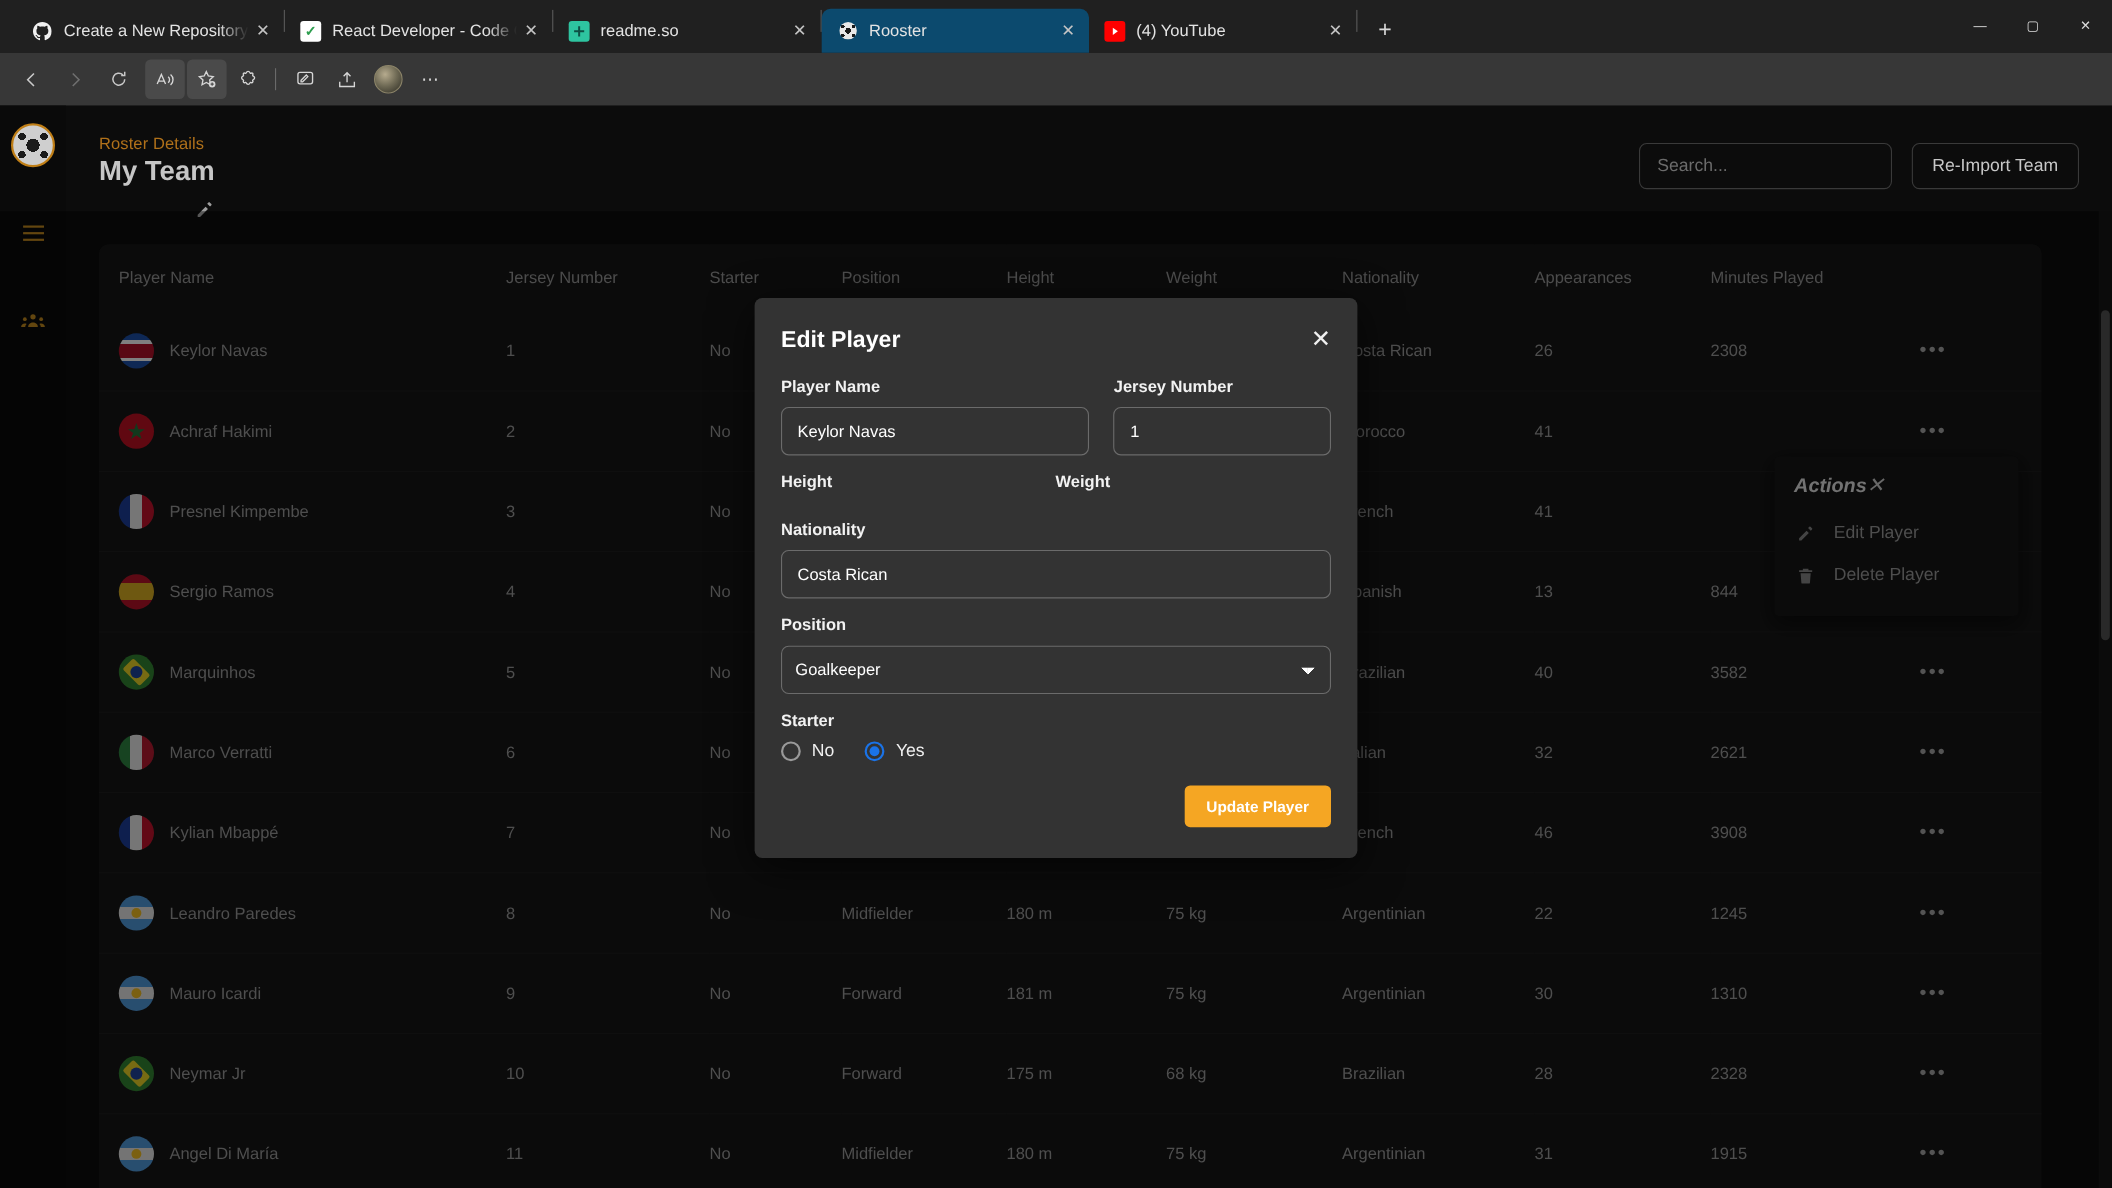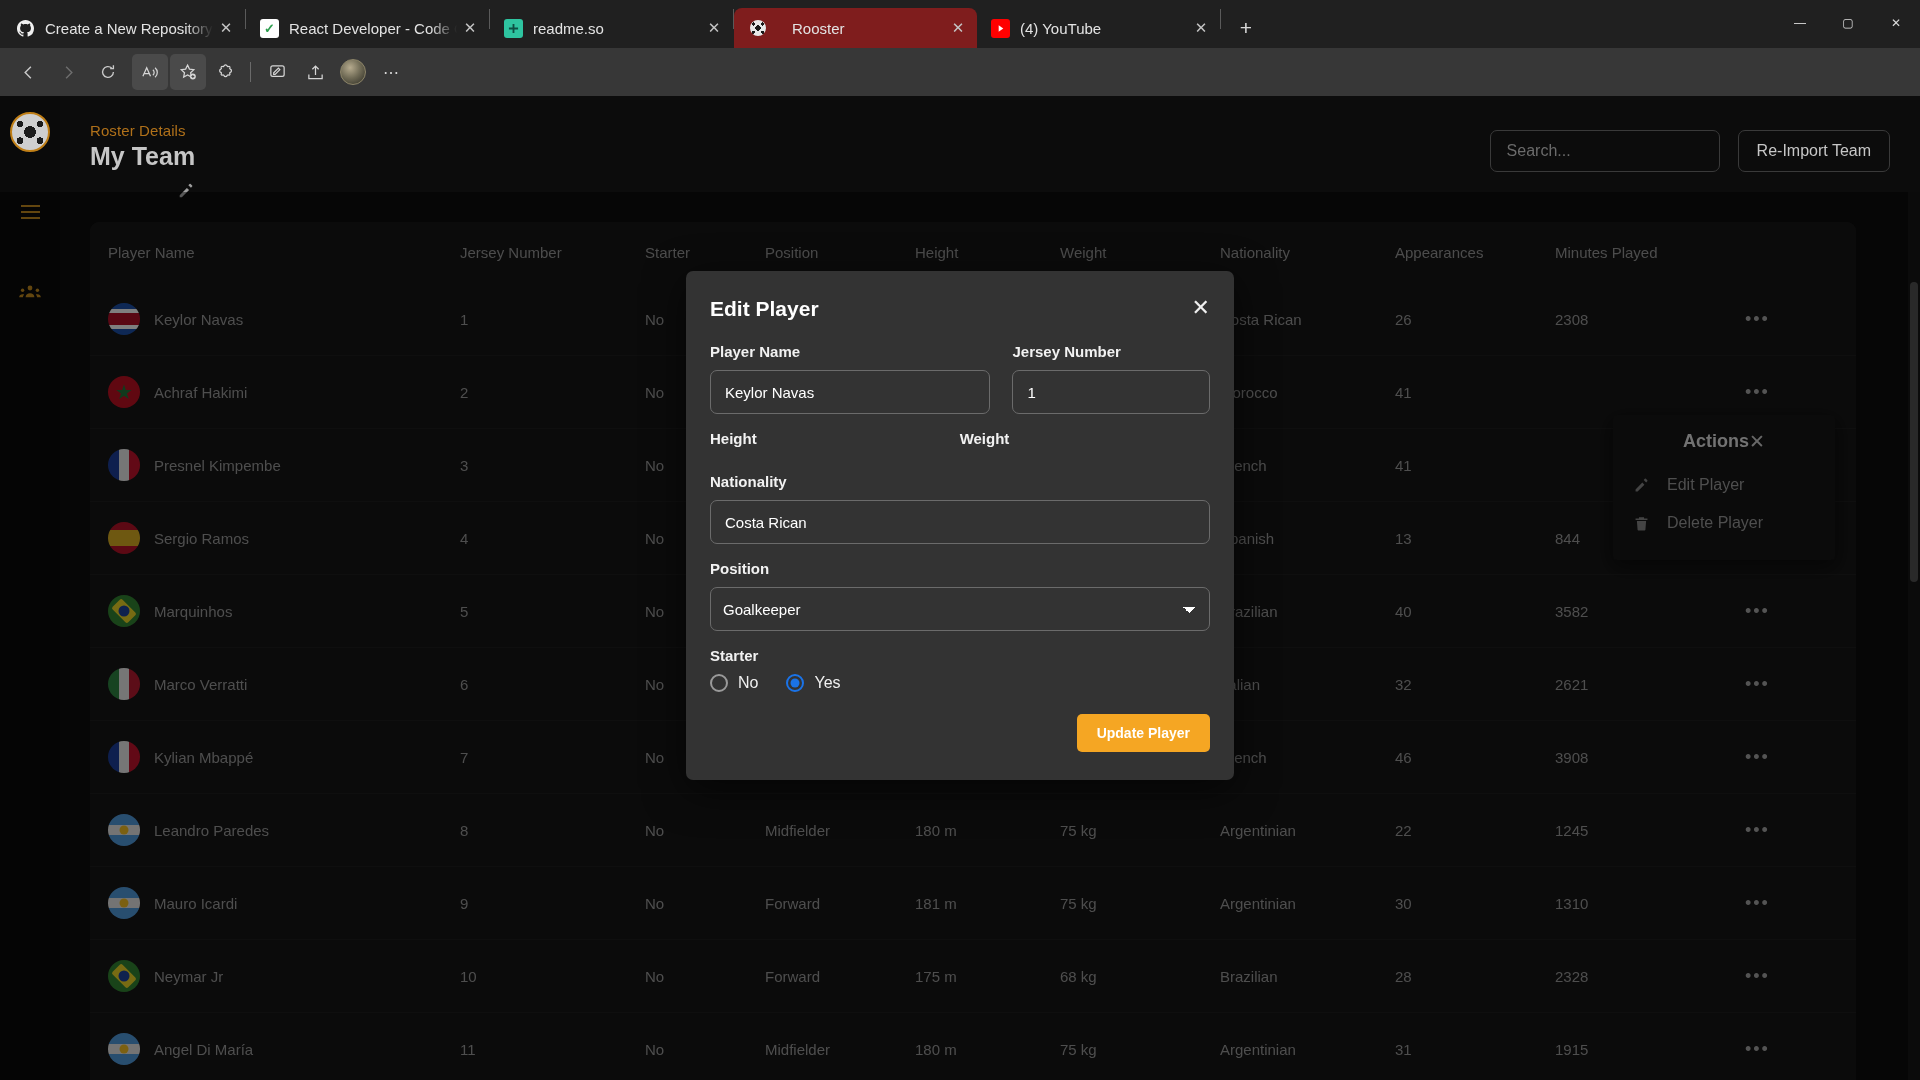--- a/index.html
+++ b/index.html
@@ -15,7 +15,7 @@
 
   .tabstrip {
     height: 48px; background: #202020;
-    display: flex; align-items: flex-end; padding-left: 2px;
+    display: flex; align-items: flex-end; padding-left: 15px;
     position: relative;
   }
   .tab {

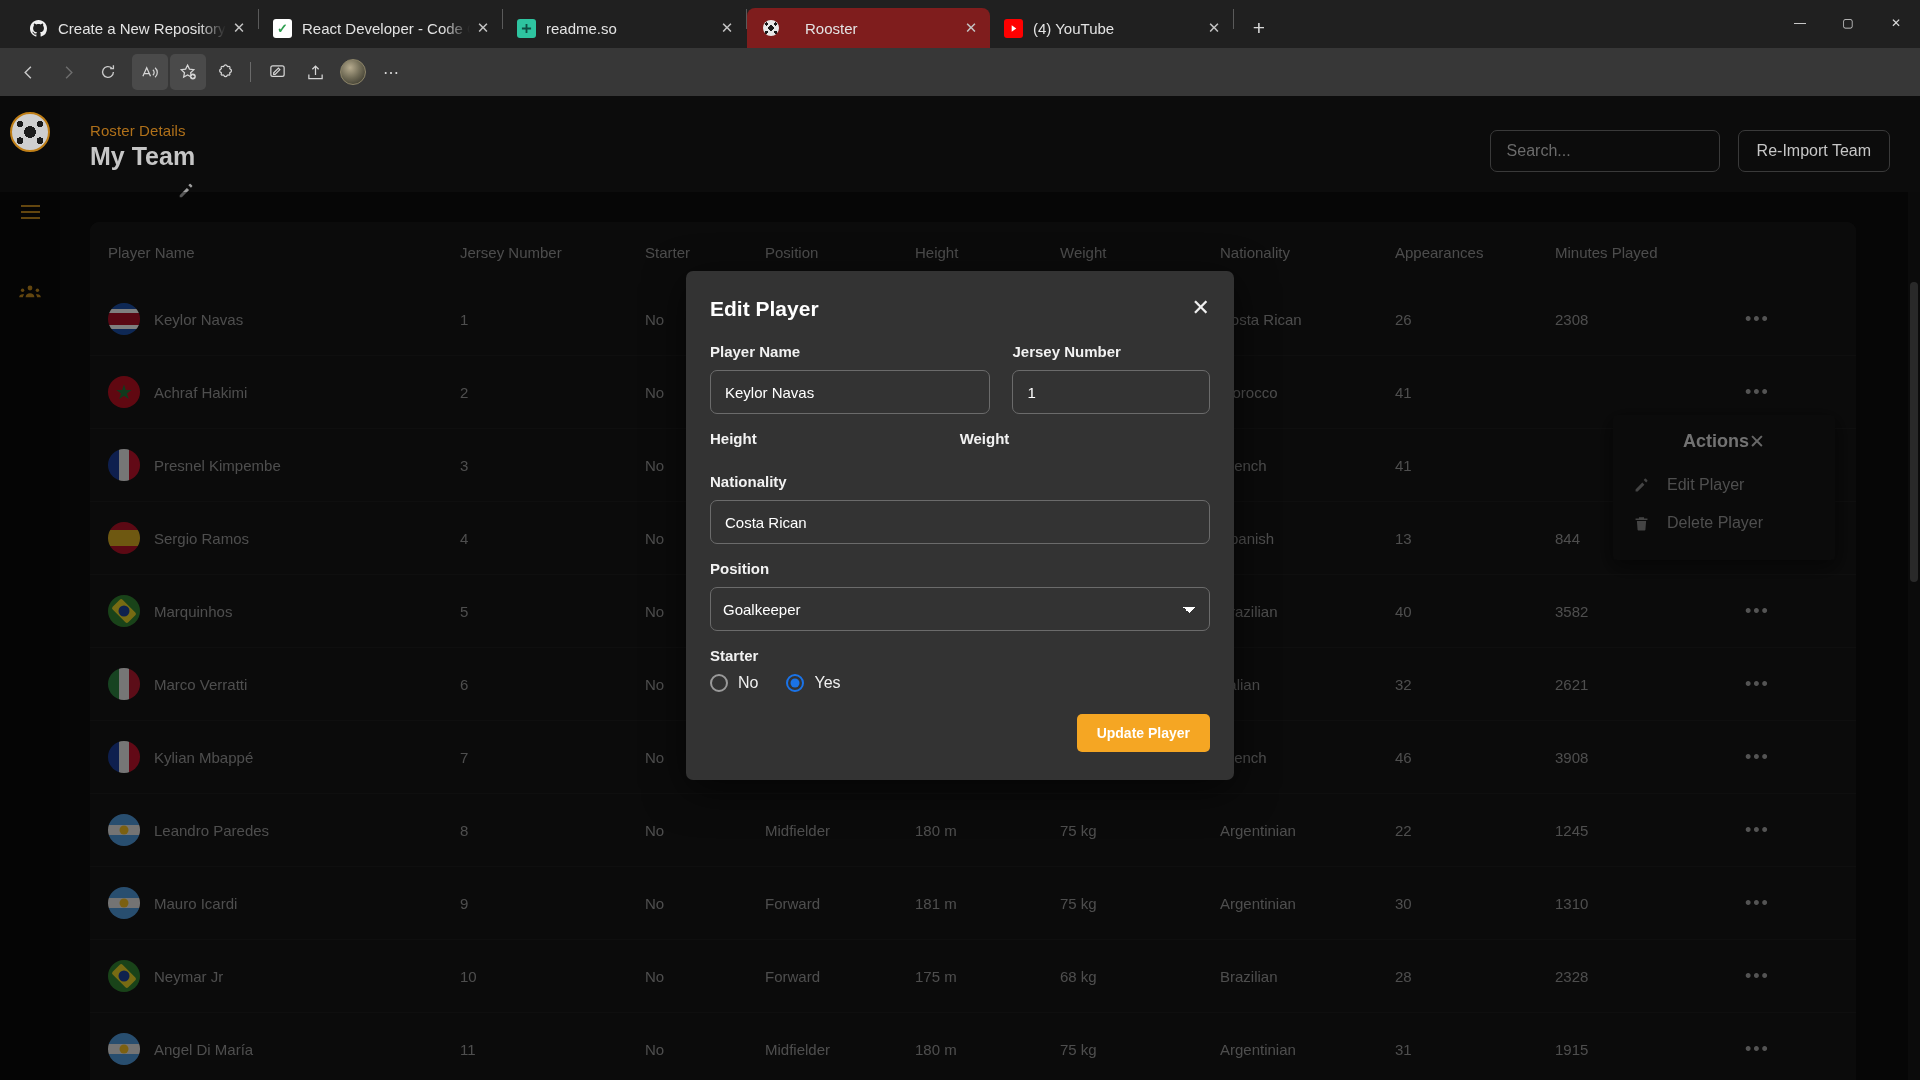--- a/index.html
+++ b/index.html
@@ -27,7 +27,7 @@
     position: relative;
     flex: 0 0 auto;
   }
-  .tab.active { background: #7f1d1d; gap: 15px; }
+  .tab.active { background: #0c4a6e; }
   .tab-favicon {
     width: 19px; height: 19px; flex: 0 0 19px; margin-right: 10px;
     display: flex; align-items: center; justify-content: center;

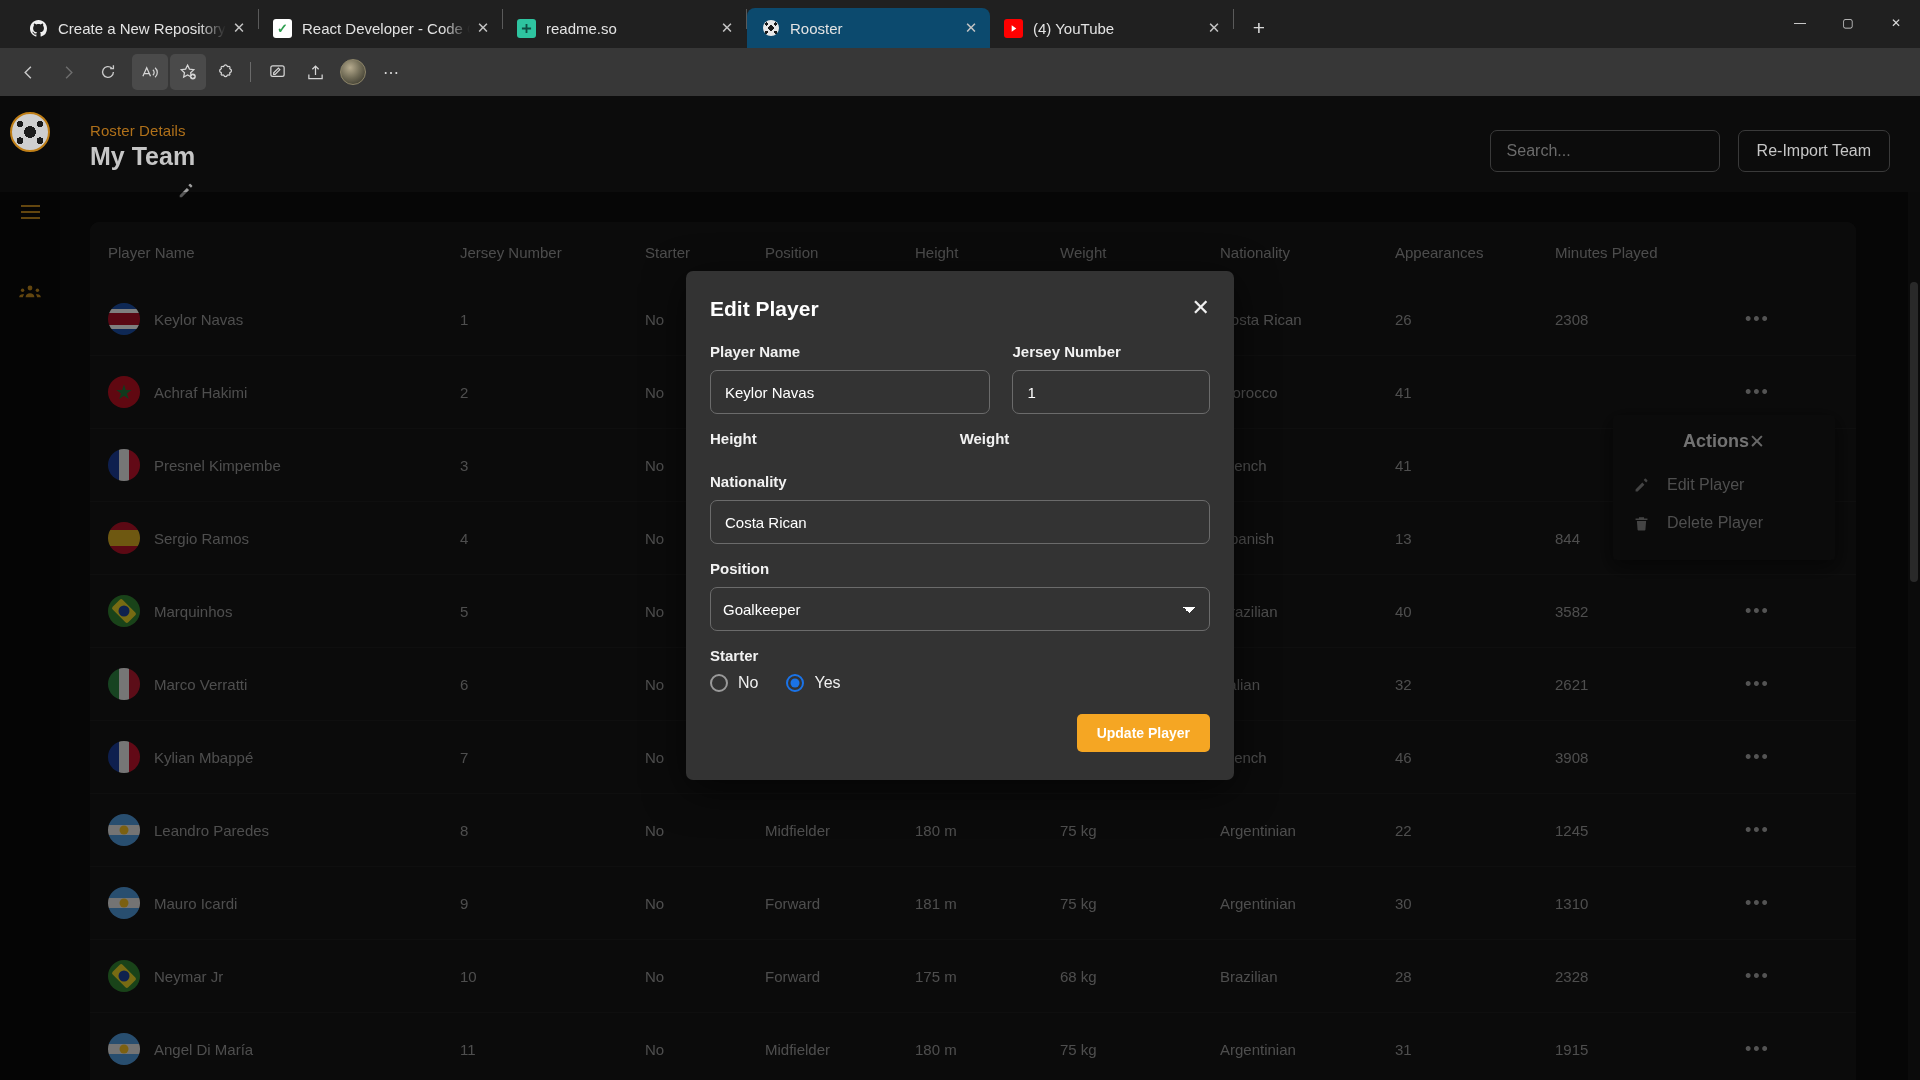--- a/index.html
+++ b/index.html
@@ -201,8 +201,9 @@
     z-index: 30;
   }
   .actions-head {
-    display: flex; align-items: center; justify-content: center;
+    display: flex; align-items: center; justify-content: flex-start;
     padding: 0 18px 14px 18px;
+    font-style: italic;
   }
   .actions-title { color: #cfcfcf; font-size: 18px; font-weight: bold; }
   .actions-x { color: #bdbdbd; font-size: 19px; line-height: 1; }

